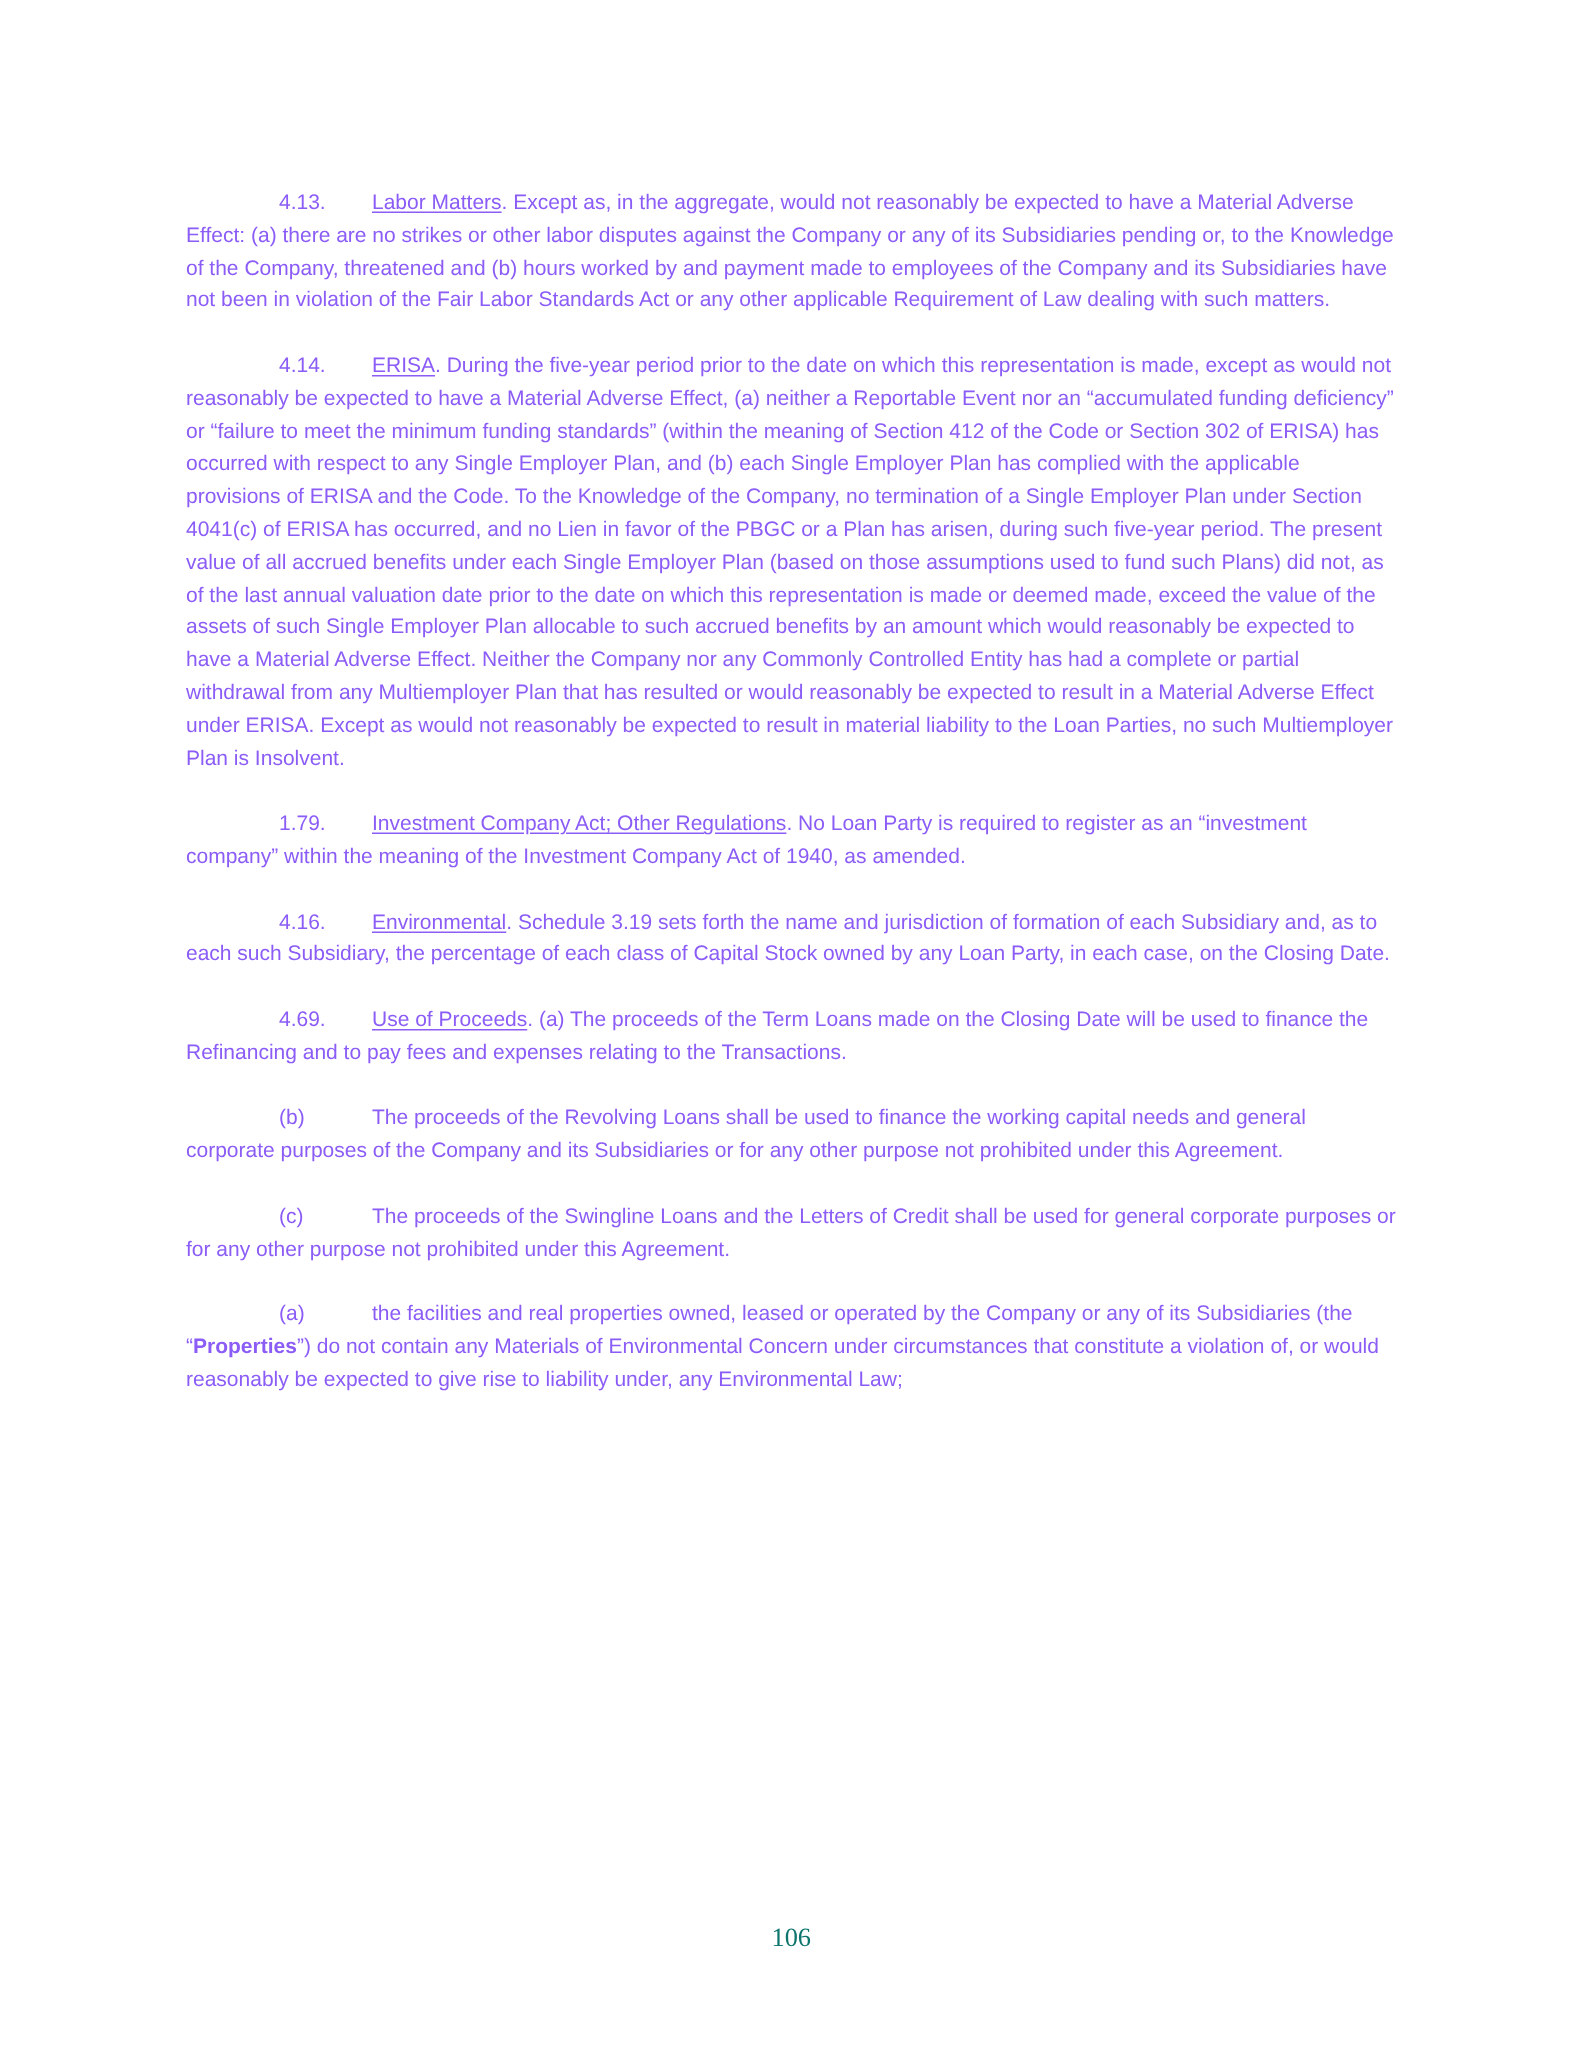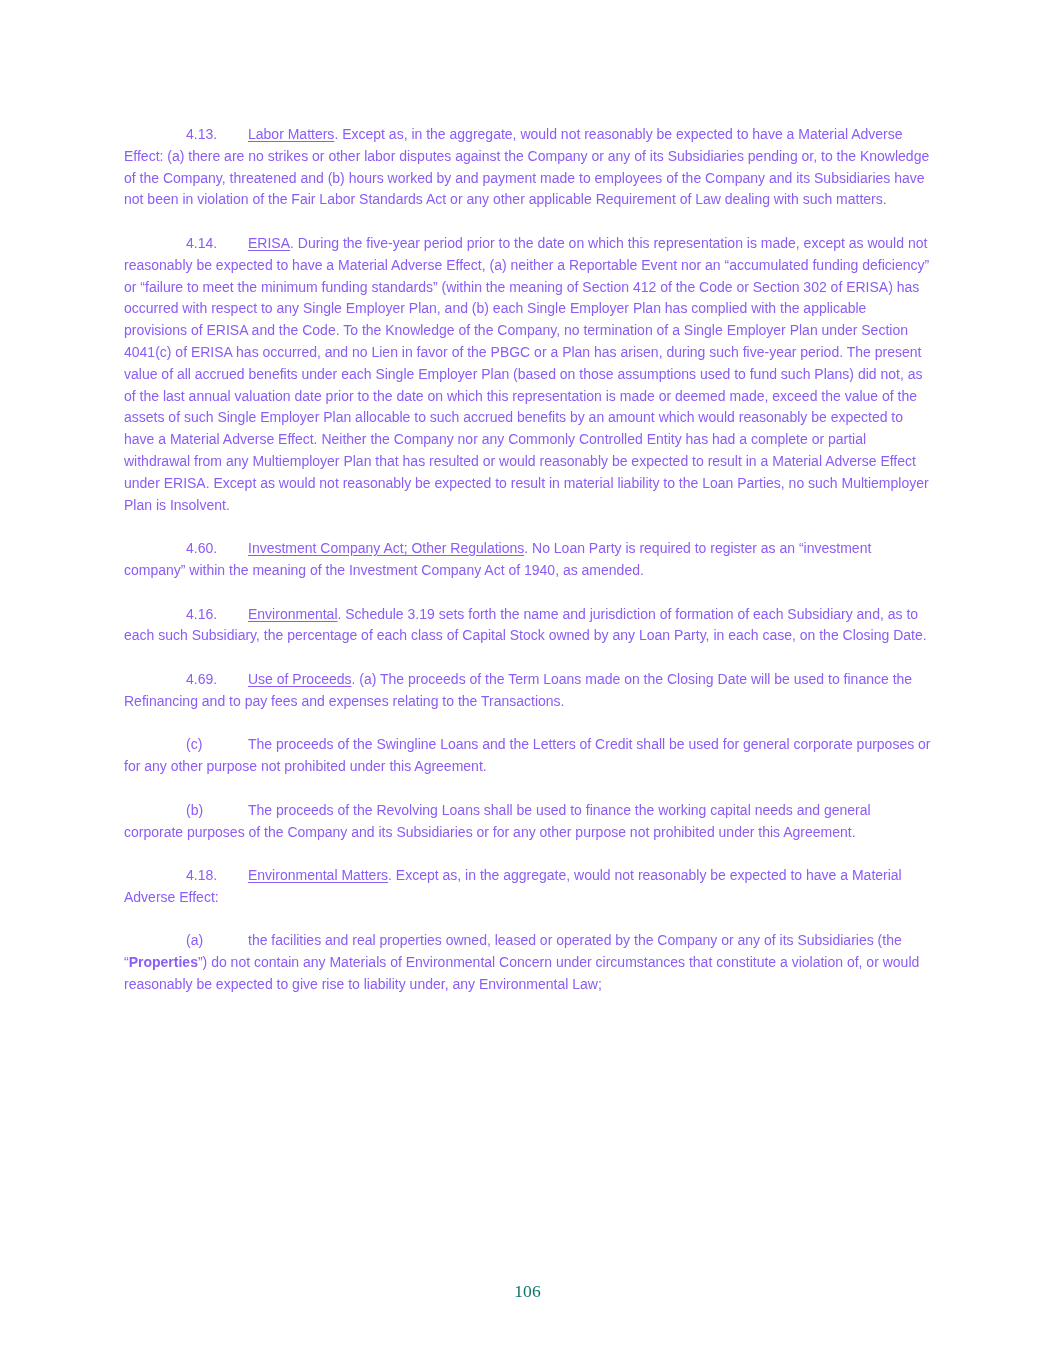--- a/index.html
+++ b/index.html
@@ -27,7 +27,7 @@
 
   <p class="para"><span class="num">4.14.</span><span class="u">ERISA</span><span>. During the five-year period prior to the date on which this representation is made, except as would not reasonably be expected to have a Material Adverse Effect, (a) neither a Reportable Event nor an “accumulated funding deficiency” or “failure to meet the minimum funding standards” (within the meaning of Section 412 of the Code or Section 302 of ERISA) has occurred with respect to any Single Employer Plan, and (b) each Single Employer Plan has complied with the applicable provisions of ERISA and the Code. To the Knowledge of the Company, no termination of a Single Employer Plan under Section 4041(c) of ERISA has occurred, and no Lien in favor of the PBGC or a Plan has arisen, during such five-year period. The present value of all accrued benefits under each Single Employer Plan (based on those assumptions used to fund such Plans) did not, as of the last annual valuation date prior to the date on which this representation is made or deemed made, exceed the value of the assets of such Single Employer Plan allocable to such accrued benefits by an amount which would reasonably be expected to have a Material Adverse Effect. Neither the Company nor any Commonly Controlled Entity has had a complete or partial withdrawal from any Multiemployer Plan that has resulted or would reasonably be expected to result in a Material Adverse Effect under ERISA. Except as would not reasonably be expected to result in material liability to the Loan Parties, no such Multiemployer Plan is Insolvent.</span></p>
 
-  <p class="para"><span class="num">4.60.</span><span class="u">Investment Company Act; Other Regulations</span><span>. No Loan Party is required to register as an “investment company” within the meaning of the Investment Company Act of 1940, as amended.</span></p>
+  <p class="para"><span class="num">1.79.</span><span class="u">Investment Company Act; Other Regulations</span><span>. No Loan Party is required to register as an “investment company” within the meaning of the Investment Company Act of 1940, as amended.</span></p>
 
   <p class="para"><span class="num">4.16.</span><span class="u">Environmental</span><span>. Schedule 3.19 sets forth the name and jurisdiction of formation of each Subsidiary and, as to each such Subsidiary, the percentage of each class of Capital Stock owned by any Loan Party, in each case, on the Closing Date.</span></p>
 

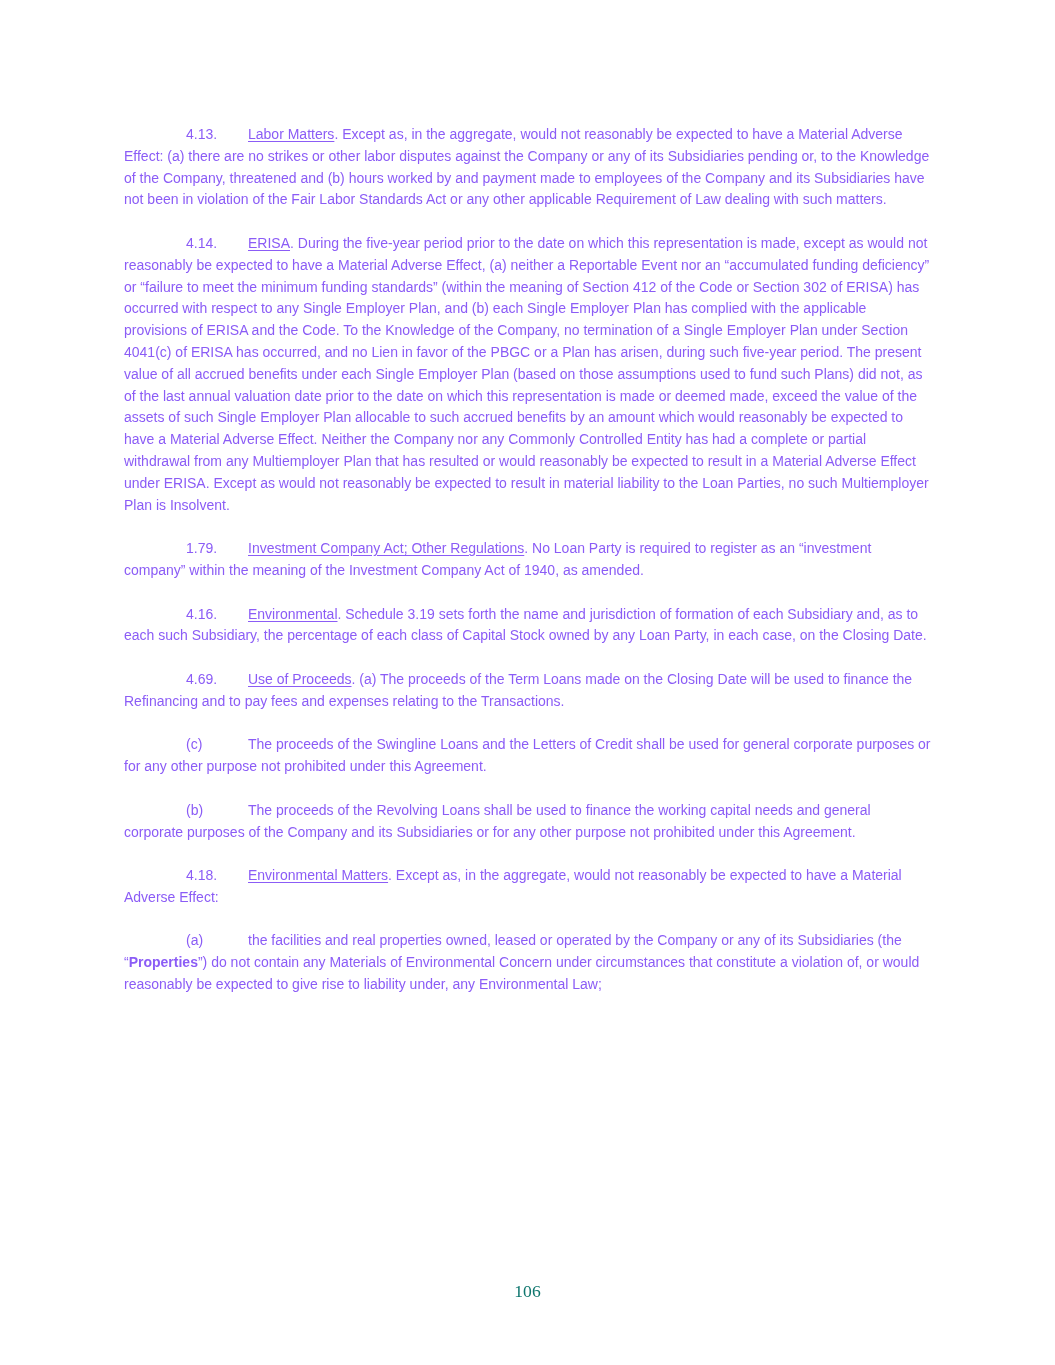--- a/index.html
+++ b/index.html
@@ -33,9 +33,9 @@
 
   <p class="para"><span class="num">4.69.</span><span class="u">Use of Proceeds</span><span>. (a) The proceeds of the Term Loans made on the Closing Date will be used to finance the Refinancing and to pay fees and expenses relating to the Transactions.</span></p>
 
+  <p class="para"><span class="num">(b)</span><span>The proceeds of the Revolving Loans shall be used to finance the working capital needs and general corporate purposes of the Company and its Subsidiaries or for any other purpose not prohibited under this Agreement.</span></p>
+
   <p class="para"><span class="num">(c)</span><span>The proceeds of the Swingline Loans and the Letters of Credit shall be used for general corporate purposes or for any other purpose not prohibited under this Agreement.</span></p>
-
-  <p class="para"><span class="num">(b)</span><span>The proceeds of the Revolving Loans shall be used to finance the working capital needs and general corporate purposes of the Company and its Subsidiaries or for any other purpose not prohibited under this Agreement.</span></p>
 
   <p class="para"><span class="num">4.18.</span><span class="u">Environmental Matters</span><span>. Except as, in the aggregate, would not reasonably be expected to have a Material Adverse Effect:</span></p>
 

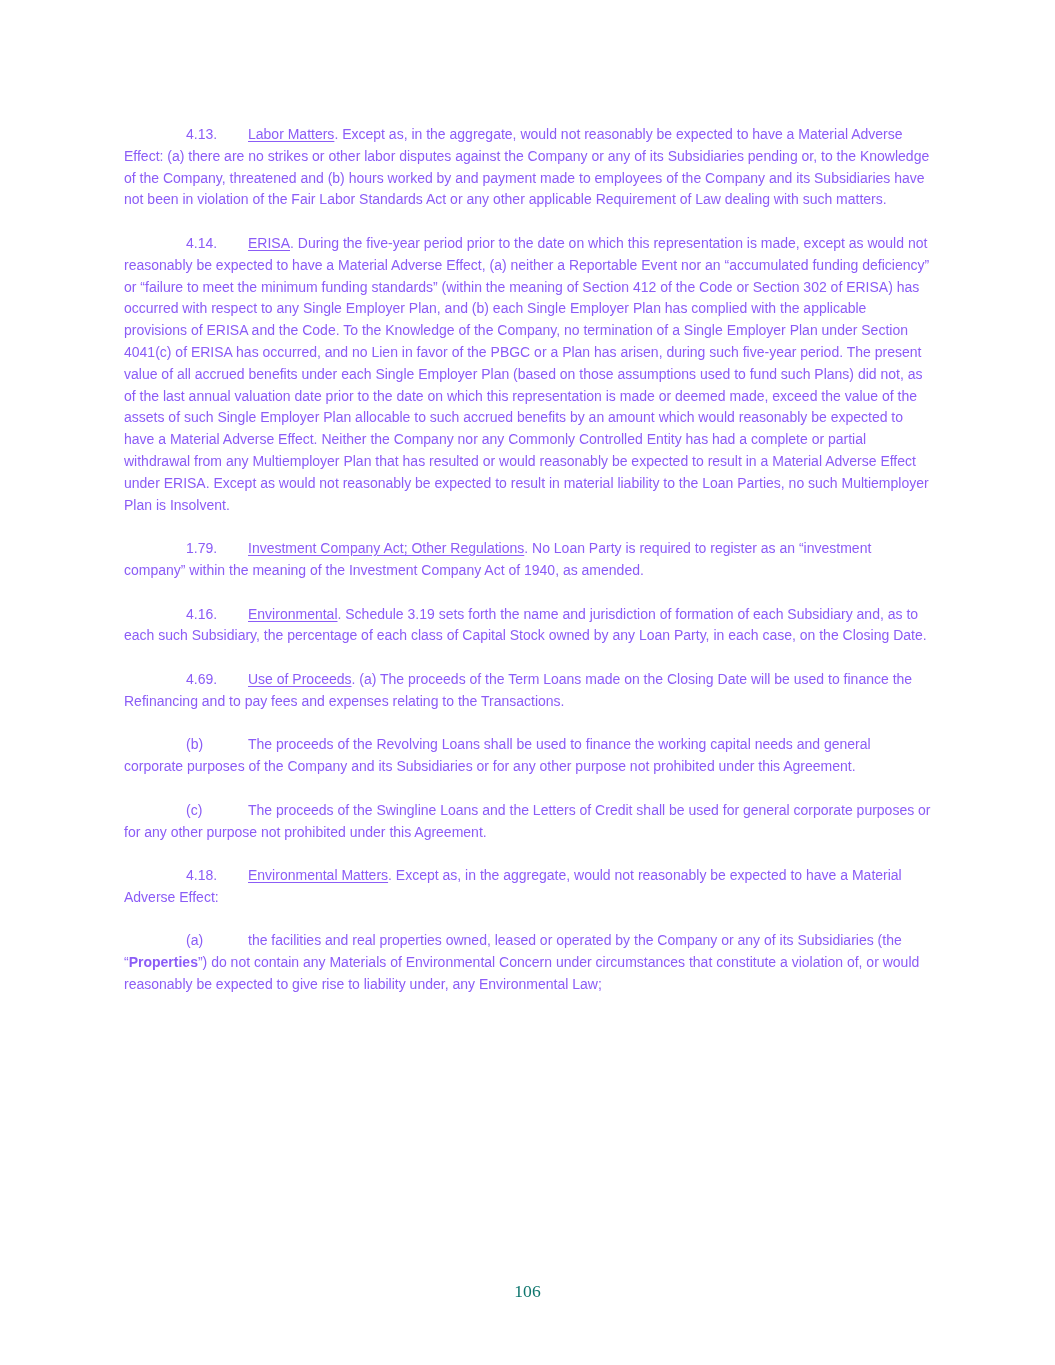--- a/index.html
+++ b/index.html
@@ -37,7 +37,6 @@
 
   <p class="para"><span class="num">(c)</span><span>The proceeds of the Swingline Loans and the Letters of Credit shall be used for general corporate purposes or for any other purpose not prohibited under this Agreement.</span></p>
 
-  <p class="para"><span class="num">4.18.</span><span class="u">Environmental Matters</span><span>. Except as, in the aggregate, would not reasonably be expected to have a Material Adverse Effect:</span></p>
 
   <p class="para"><span class="num">(a)</span><span>the facilities and real properties owned, leased or operated by the Company or any of its Subsidiaries (the “</span><b>Properties</b><span>”) do not contain any Materials of Environmental Concern under circumstances that constitute a violation of, or would reasonably be expected to give rise to liability under, any Environmental Law;</span></p>
 

